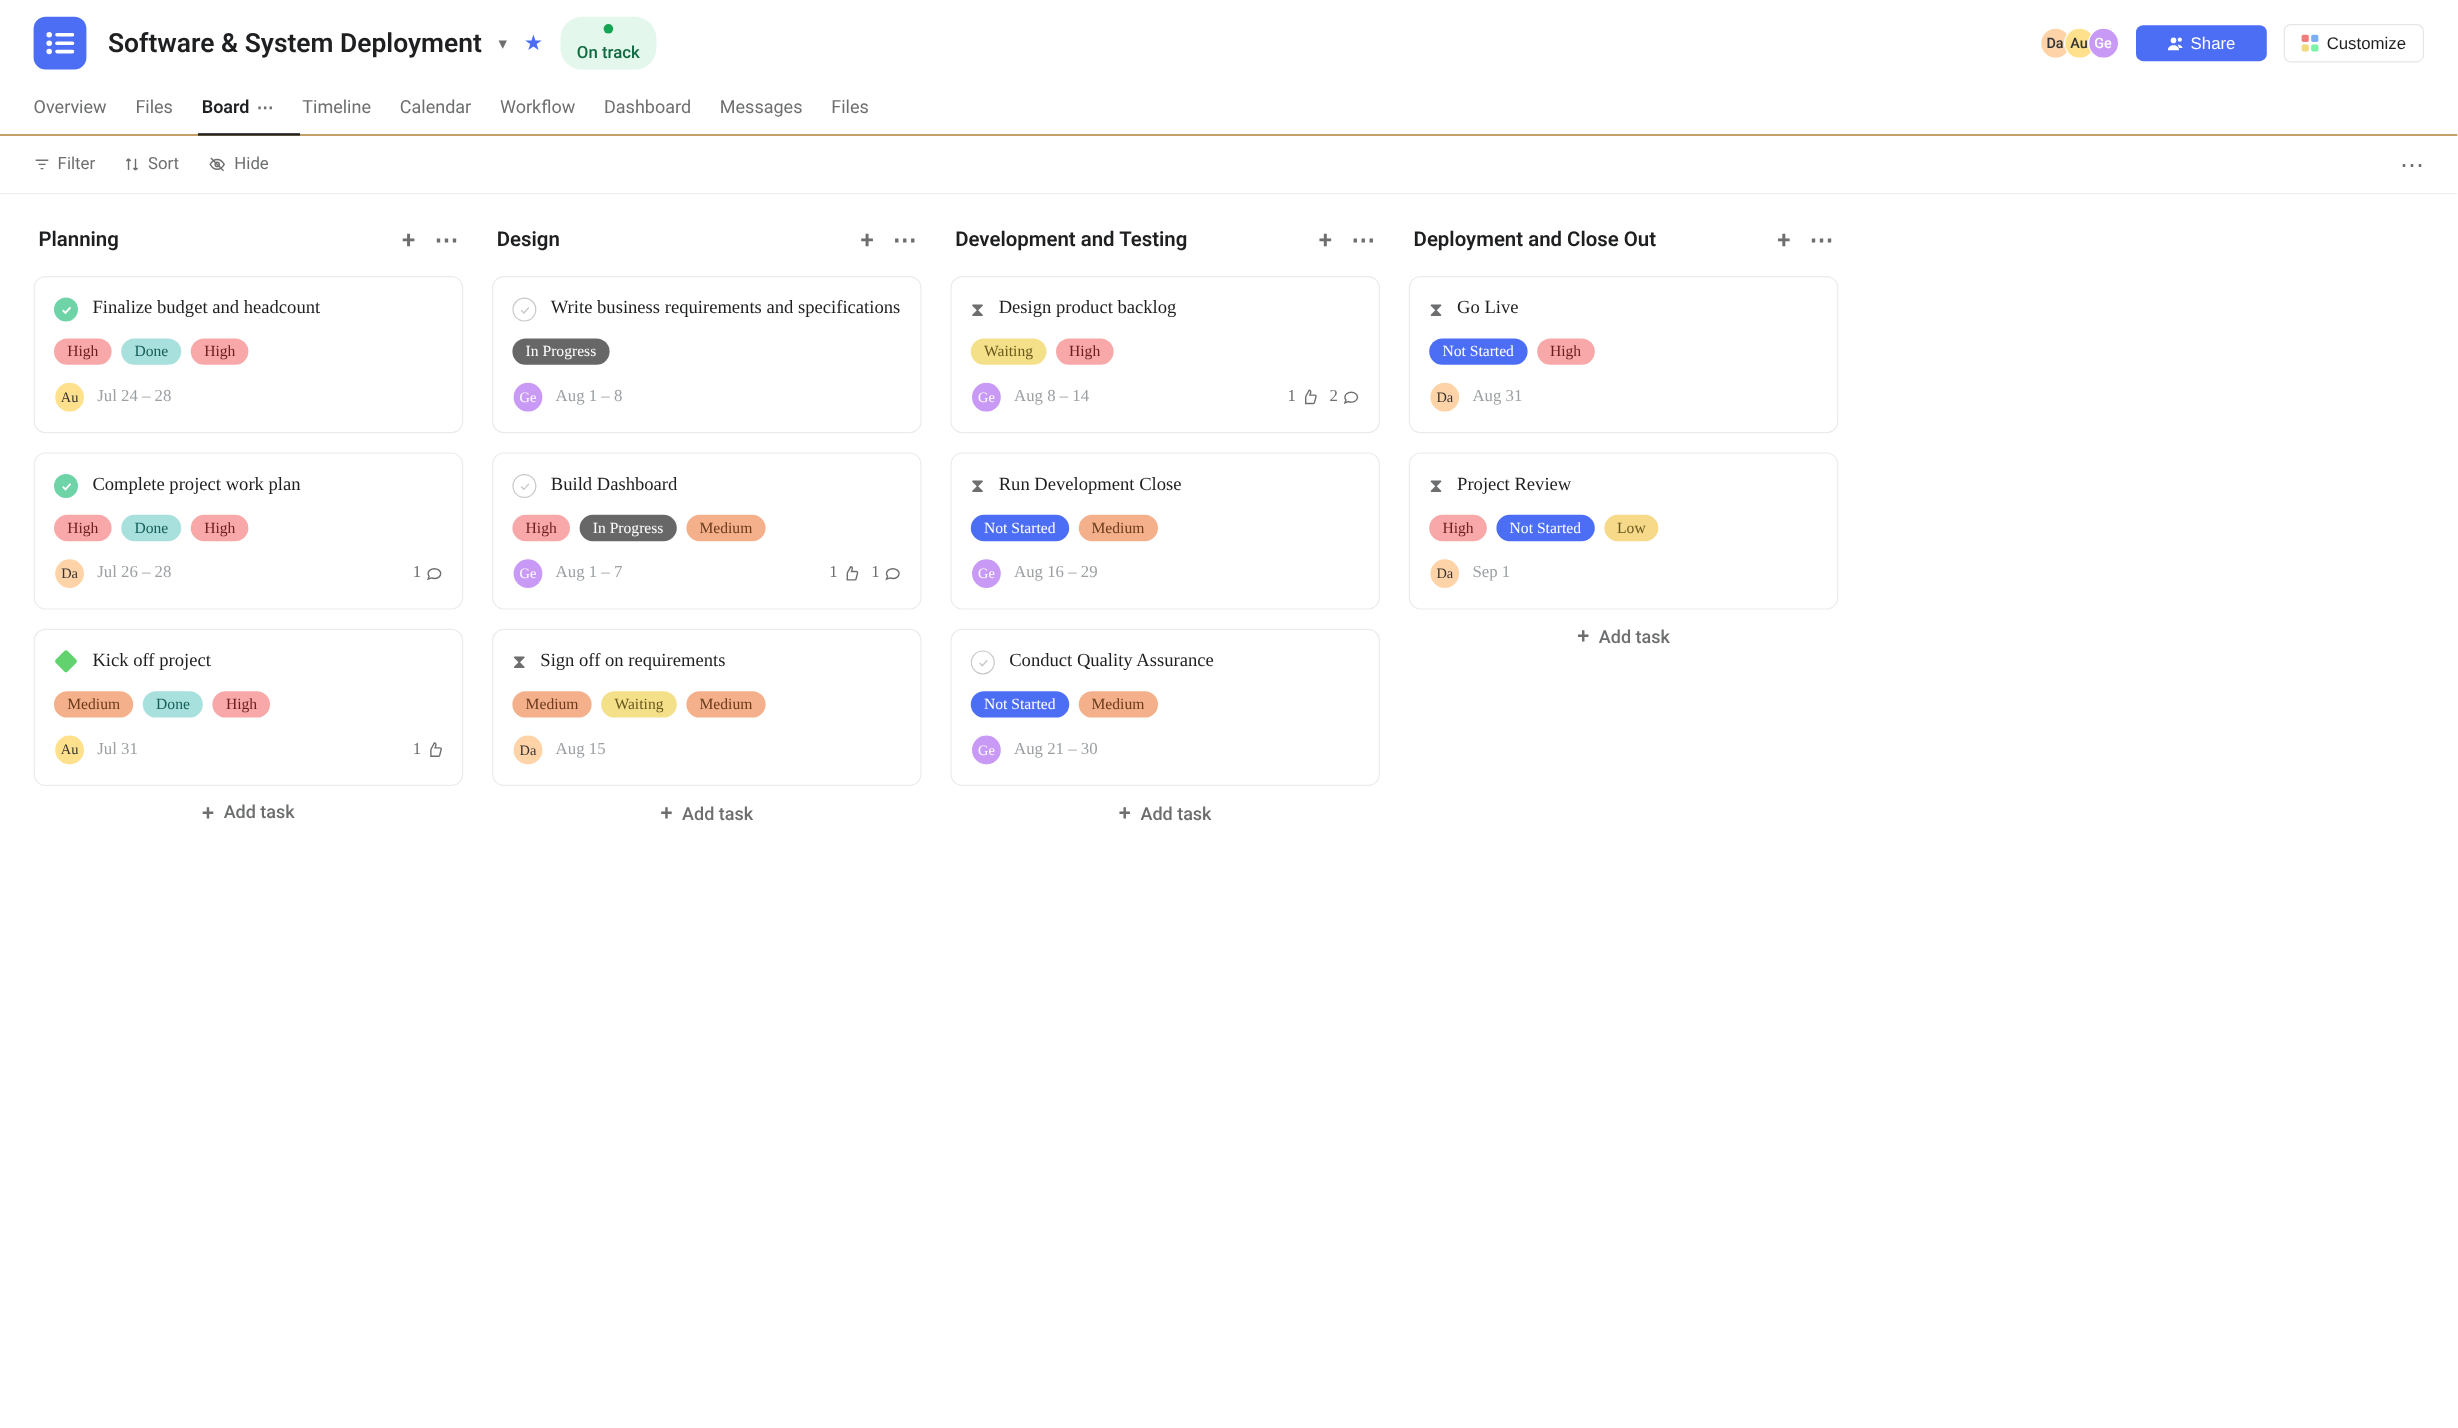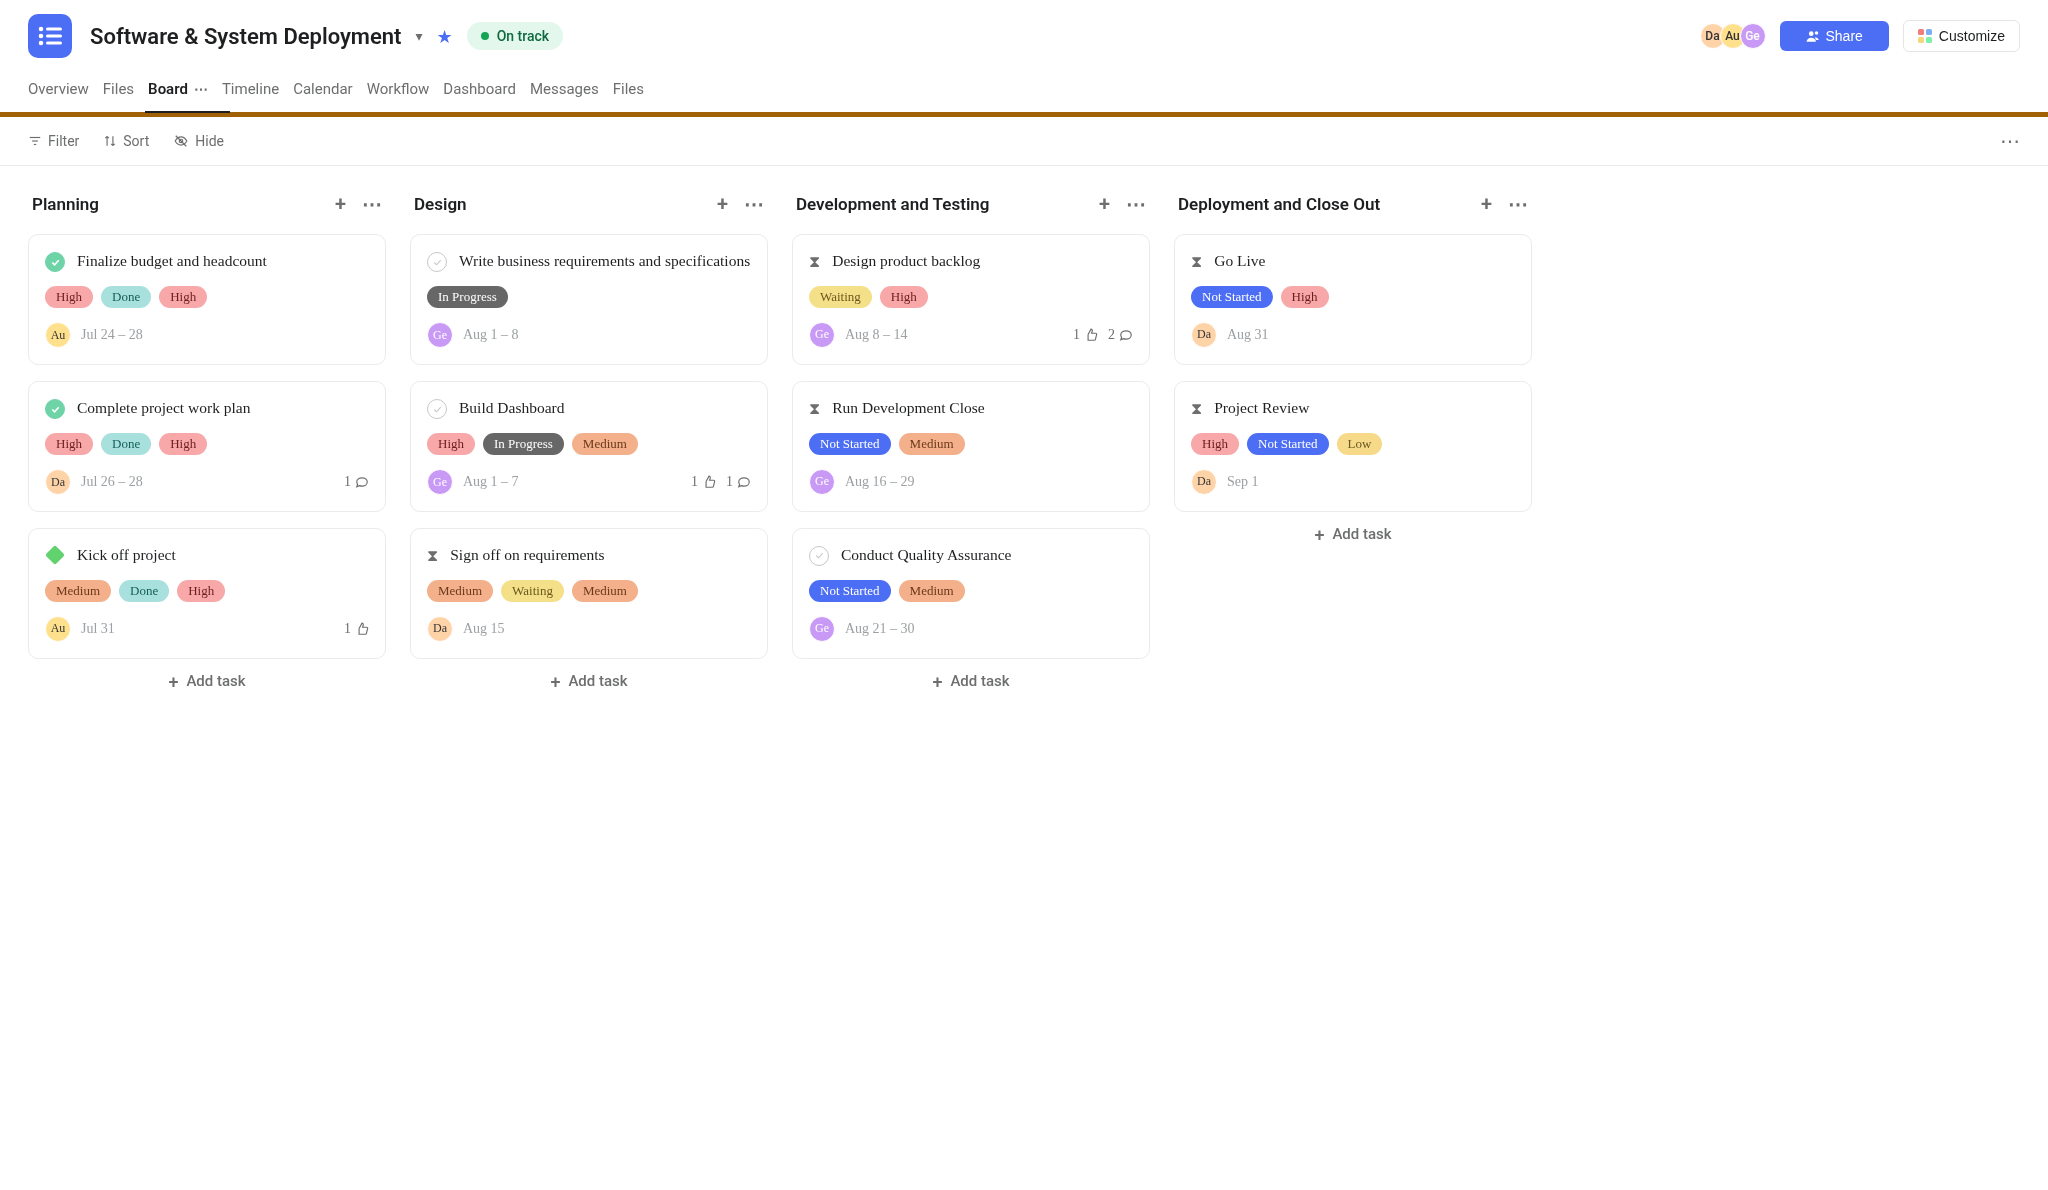--- a/index.html
+++ b/index.html
@@ -11,7 +11,7 @@
 .header-mid { display: flex; align-items: center; gap: 14px; }
 .chev { color: #6d6e6f; font-size: 14px; }
 .star { color: #4c6ef5; font-size: 18px; }
-.status-pill { display: inline-flex; align-items: center; gap: 8px; background: #e3f7ed; color: #0f6a3f; font-size: 14px; padding: 6px 14px; border-radius: 18px; font-weight: 500; }
+.status-pill { display: inline-flex; align-items: center; gap: 8px; background: #e3f7ed; color: #0f6a3f; font-size: 14px; padding: 6px 14px; border-radius: 18px; font-weight: 500; flex-direction: column; }
 .dot-green { width: 8px; height: 8px; border-radius: 50%; background: #14a454; }
 .header-right { margin-left: auto; display: flex; align-items: center; gap: 14px; }
 .avatars { display: flex; }

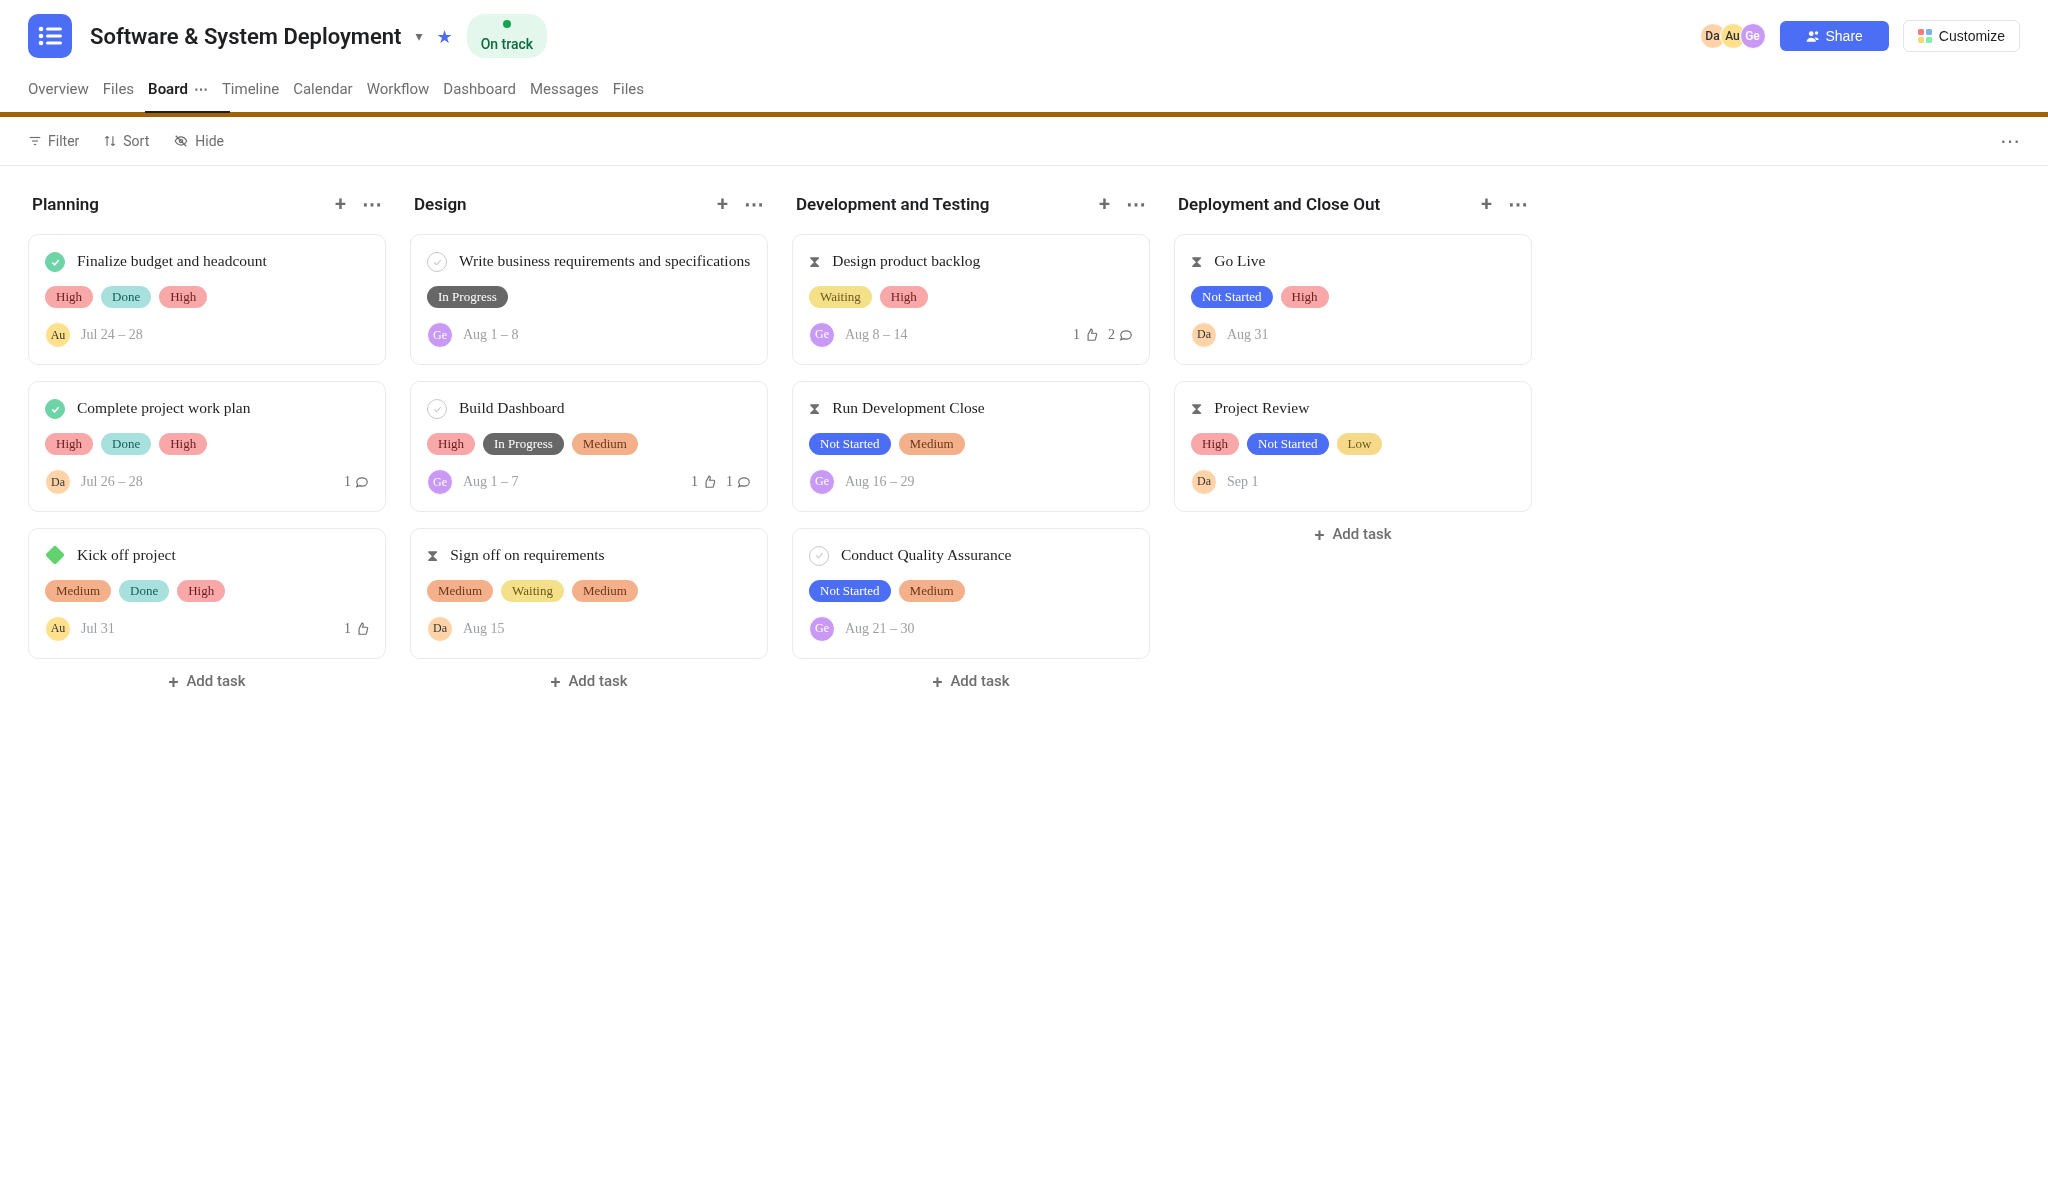--- a/index.html
+++ b/index.html
@@ -24,7 +24,7 @@
 .customize-btn { background: #fff; color: #1e1f21; border: 1px solid #e5e5e5; border-radius: 6px; padding: 7px 14px; font-size: 14px; font-weight: 500; display: flex; align-items: center; gap: 7px; cursor: pointer; }
 .cust-icon { width: 14px; height: 14px; display: grid; grid-template-columns: 6px 6px; grid-template-rows: 6px 6px; gap: 2px; }
 .cust-icon span { border-radius: 1.5px; }
-.tabs { display: flex; align-items: center; gap: 14px; padding: 12px 28px 0 28px; border-bottom: 5px solid #a16207; }
+.tabs { display: flex; align-items: center; gap: 24px; padding: 12px 28px 0 28px; border-bottom: 1px solid #a16207; }
 .tab { font-size: 15px; color: #6d6e6f; padding: 10px 0 14px 0; cursor: pointer; position: relative; }
 .tab.active { color: #1e1f21; font-weight: 600; }
 .tab.active::after { content: ""; position: absolute; left: -3px; right: -22px; bottom: -1px; height: 2px; background: #1e1f21; }

